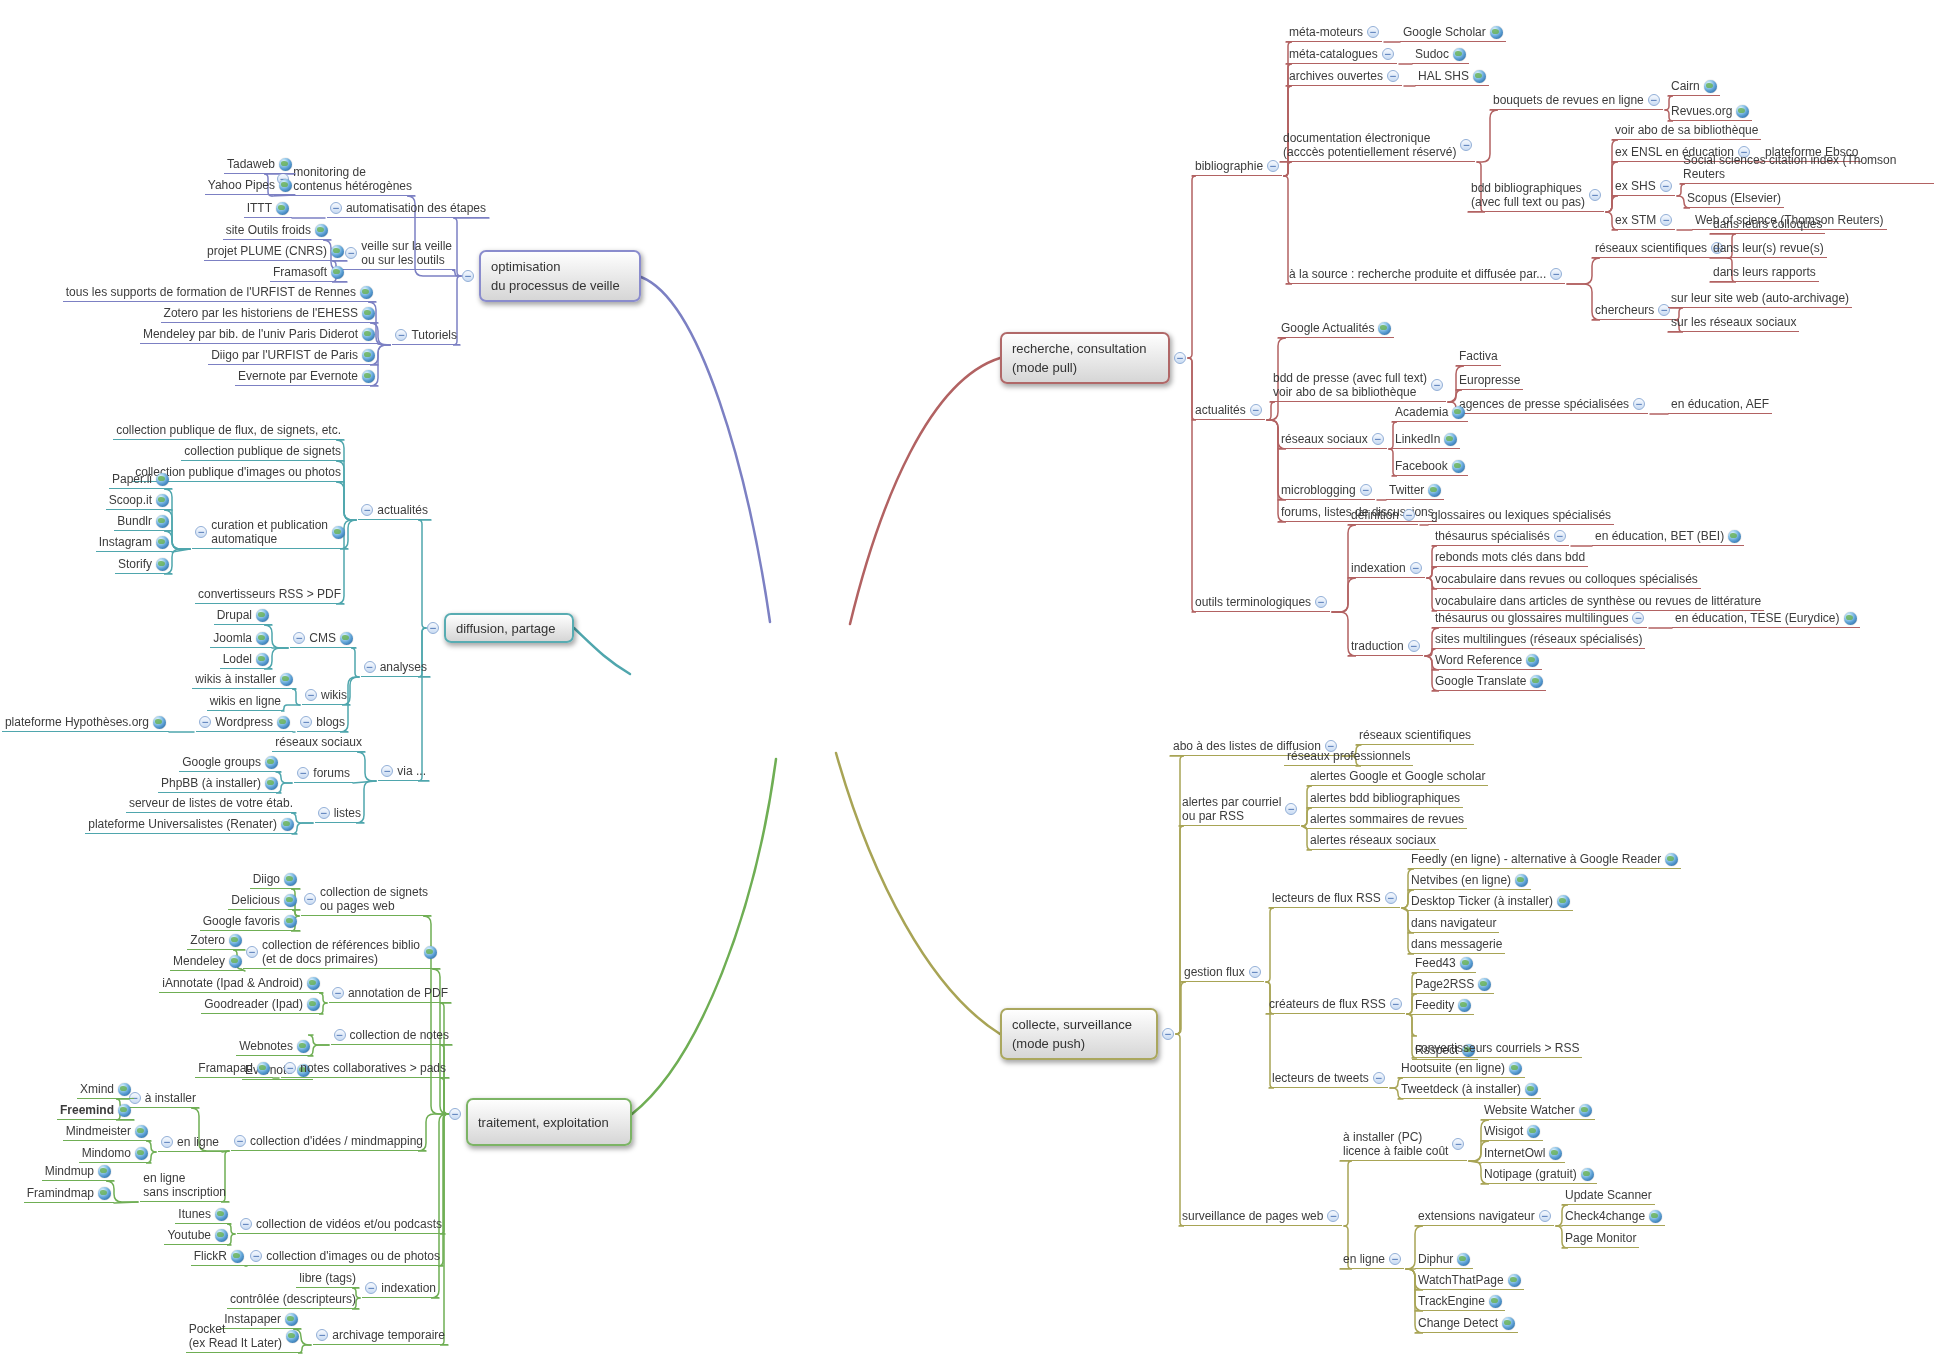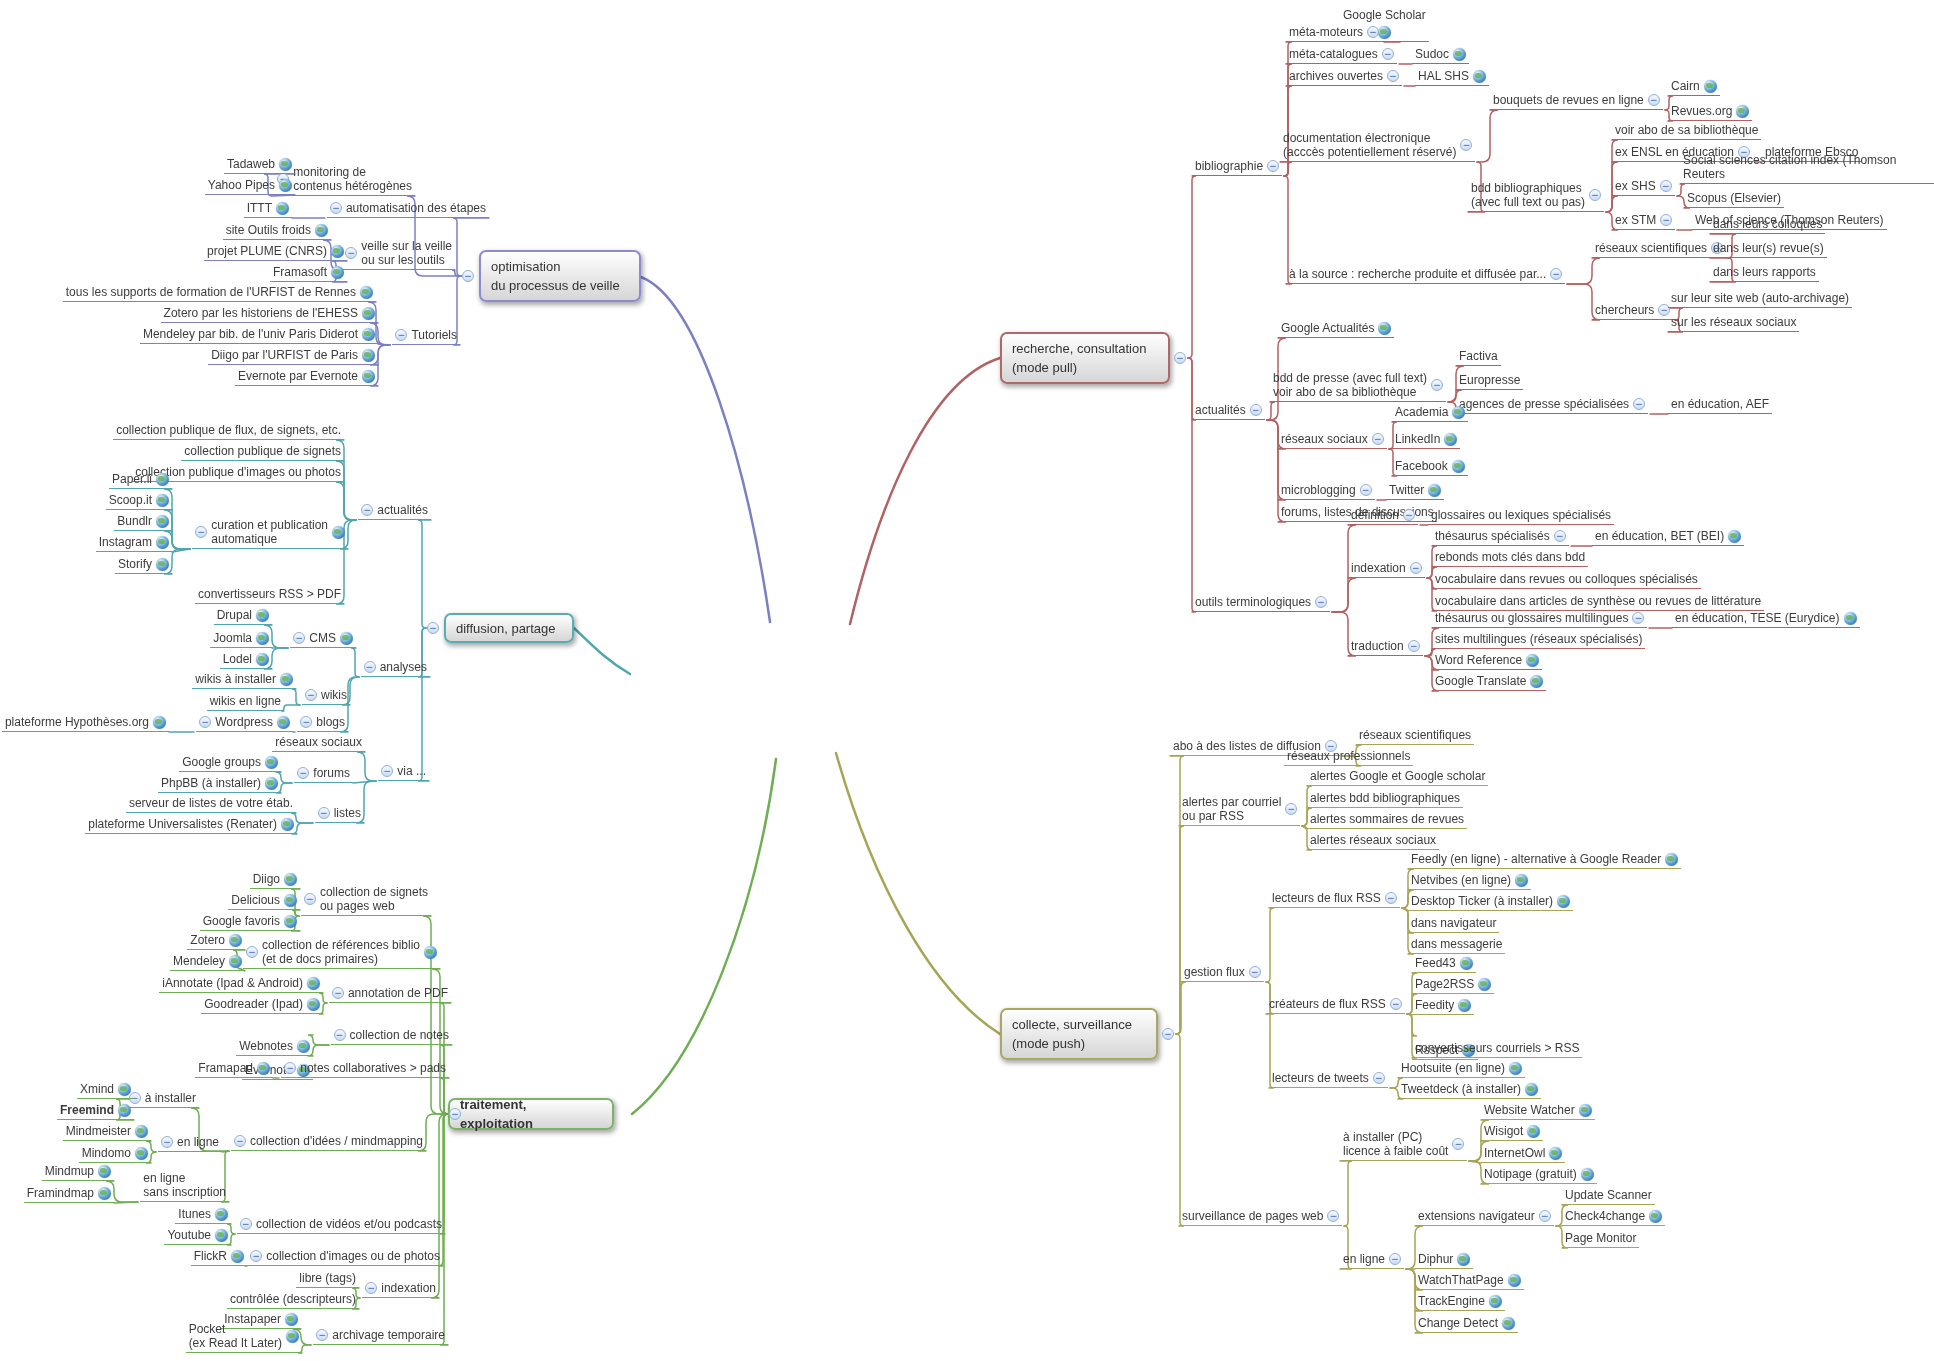--- a/index.html
+++ b/index.html
@@ -329,7 +329,7 @@
       <span class="t">méta-moteurs</span>
       <span class="minus">−</span>
     </div>
-    <div class="node red" style="top: 42px; left: 1340px; flex-direction: column;">
+    <div class="node red" style="top: 42px; left: 1400px;">
       <span class="t">Google Scholar</span>
       <span class="globe"></span>
     </div>

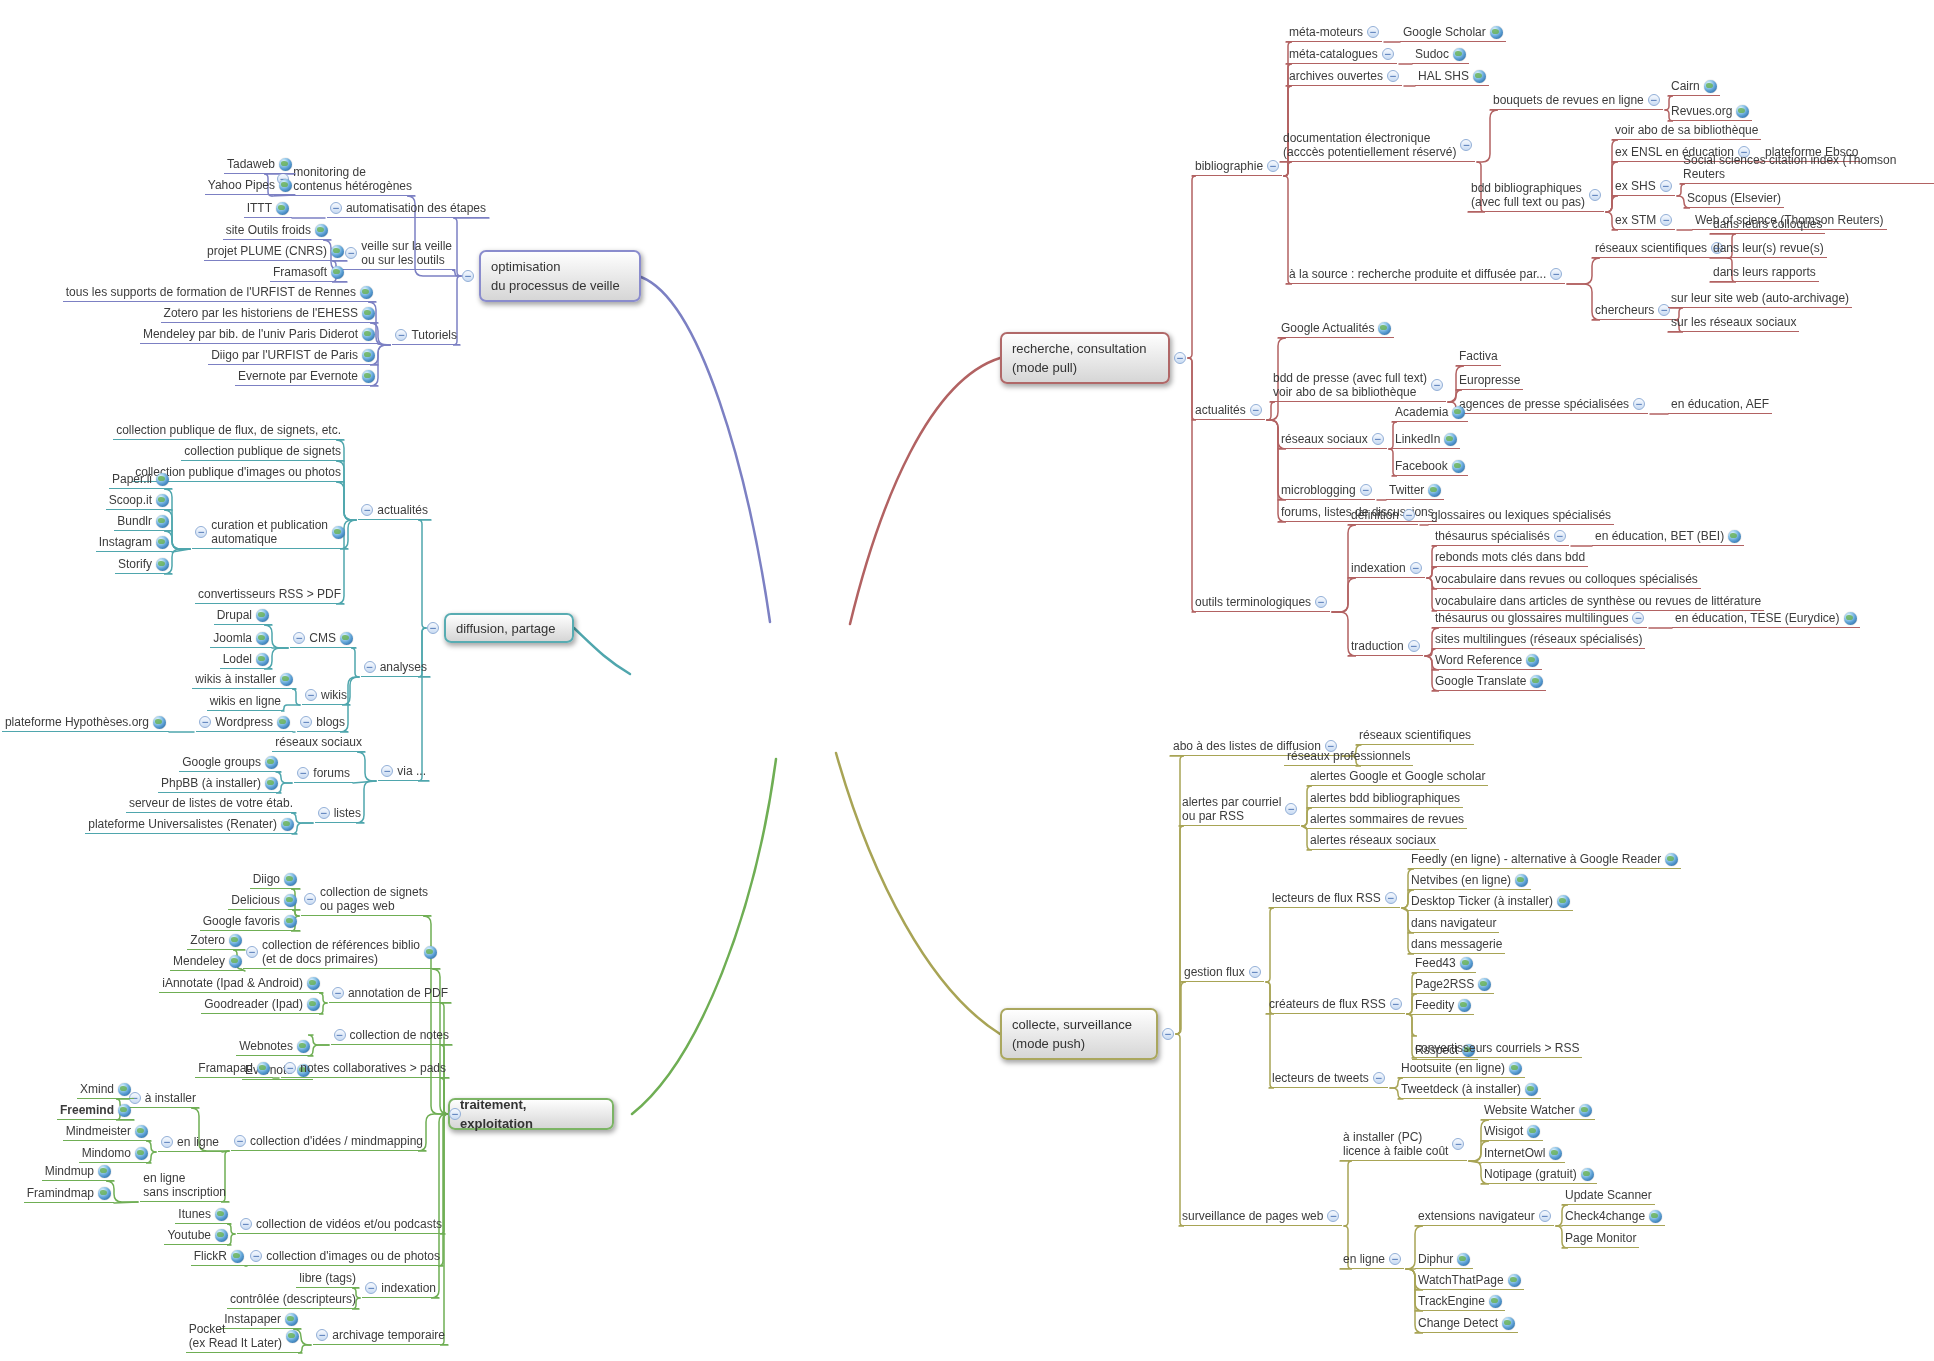--- a/index.html
+++ b/index.html
@@ -250,7 +250,7 @@
       <span class="t">diffusion, partage</span>
     </div>
     <span class="minus" style="position: absolute; top: 622px; left: 427px;">−</span>
-    <div class="mainbox green" style="left: 448px; top: 1098px; width: 166px; height: 32px; font-weight: bold;">
+    <div class="mainbox green" style="left: 466px; top: 1098px; width: 166px; height: 48px;">
       <span class="t">traitement, exploitation</span>
     </div>
     <span class="minus" style="position: absolute; top: 1108px; left: 449px;">−</span>

